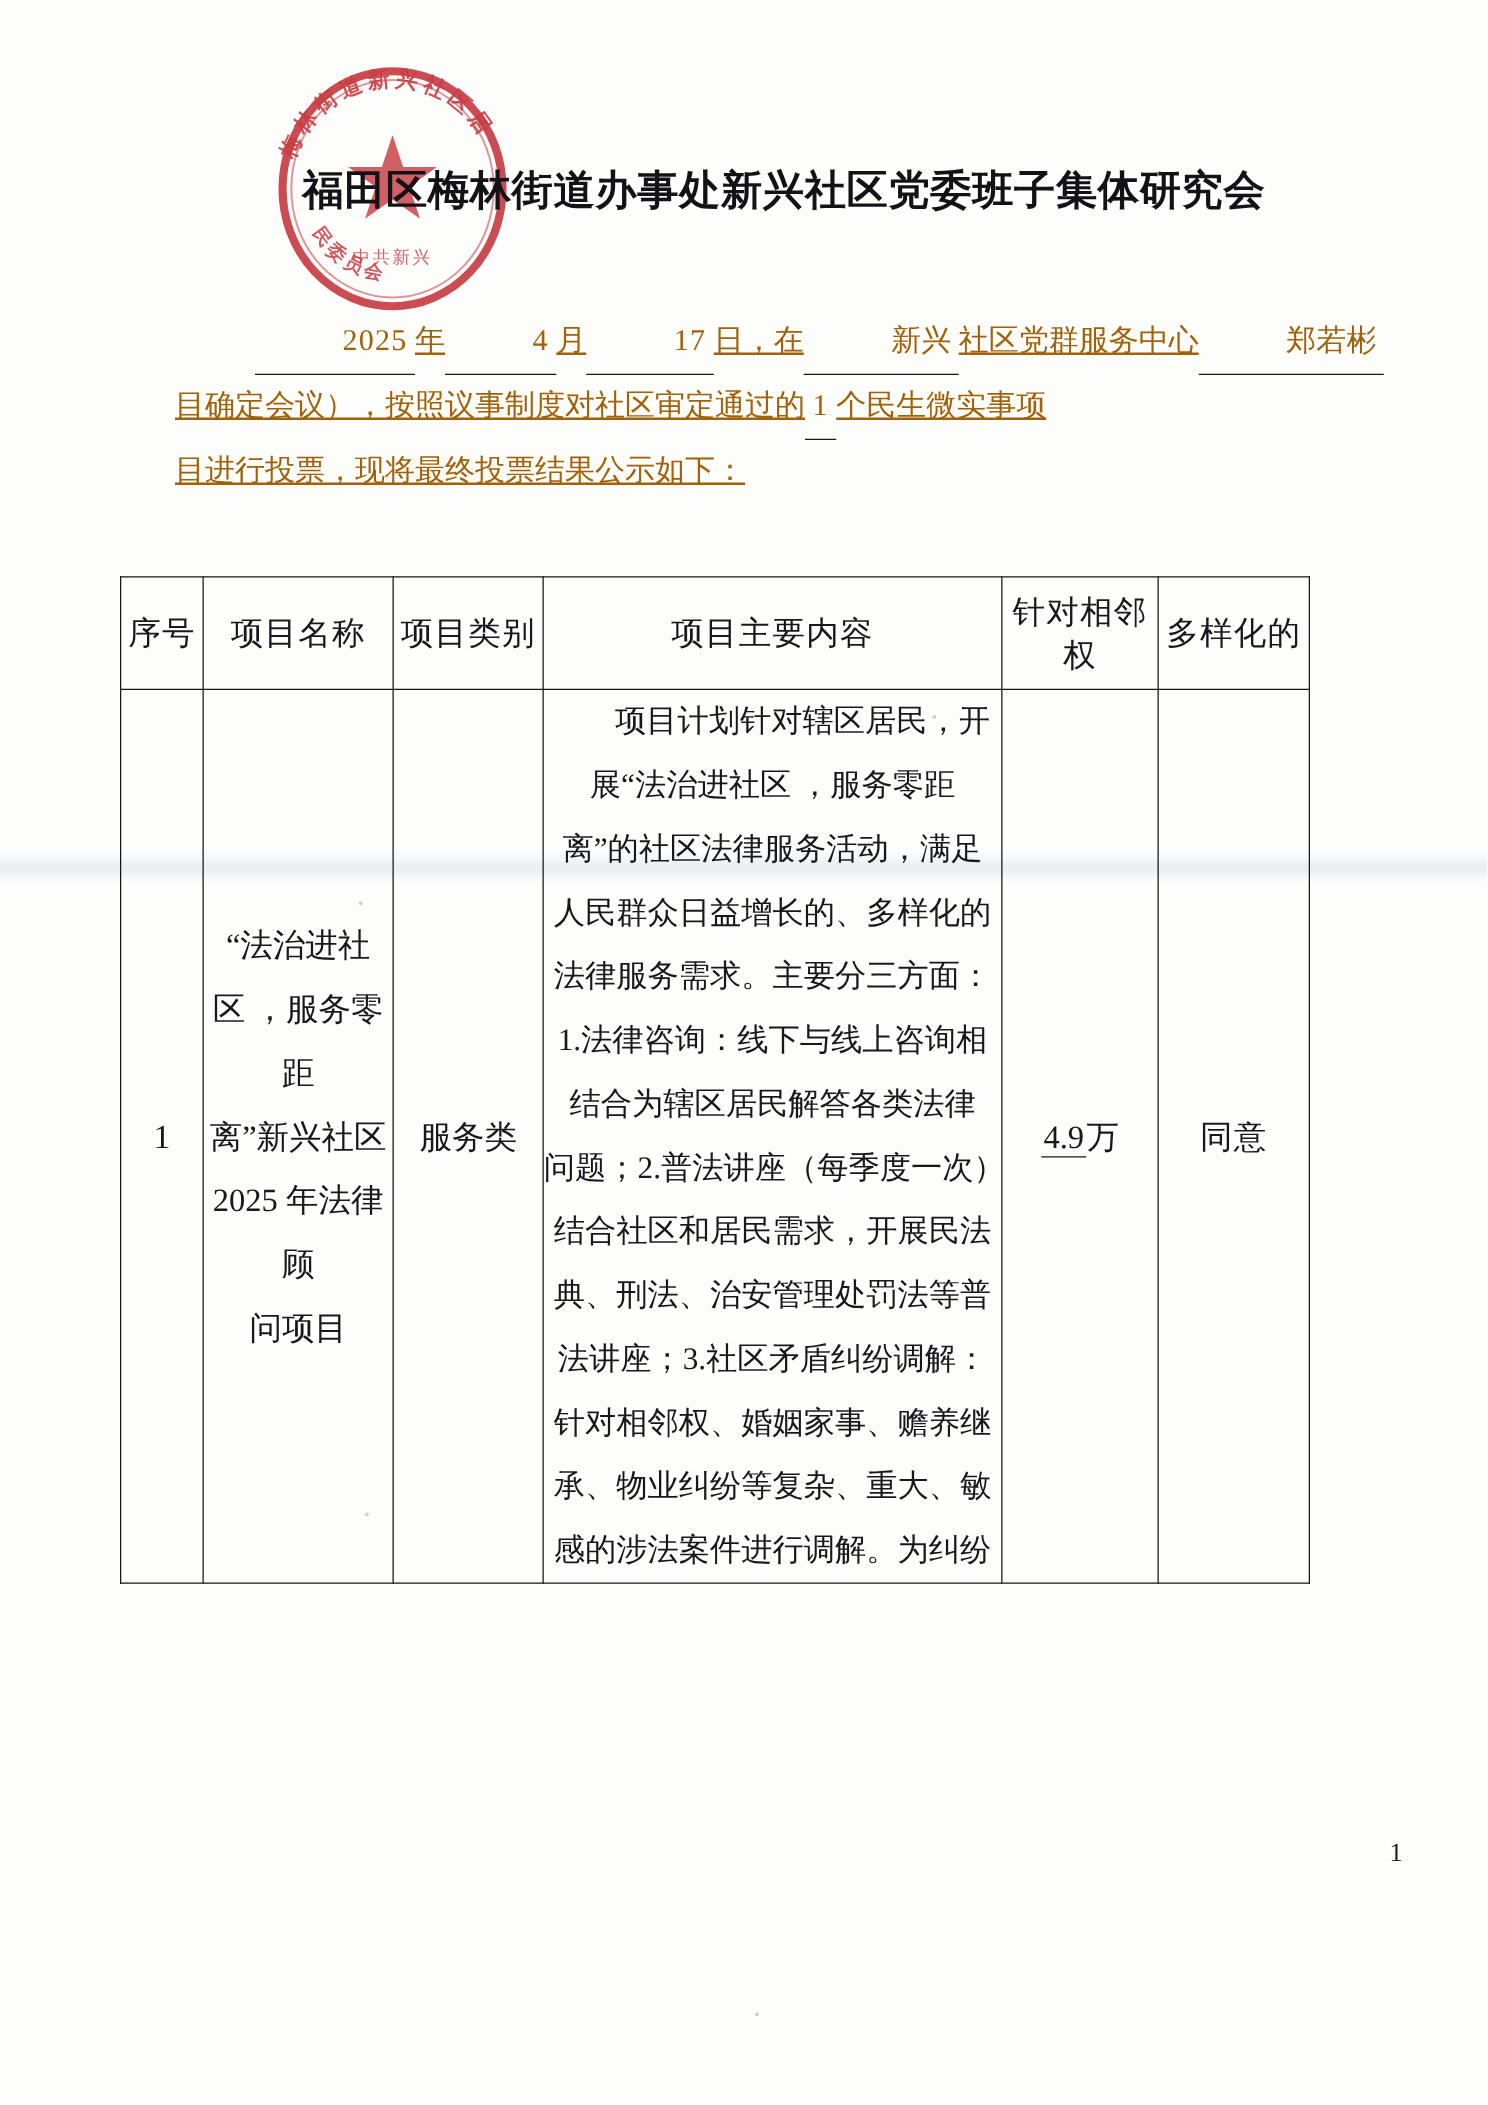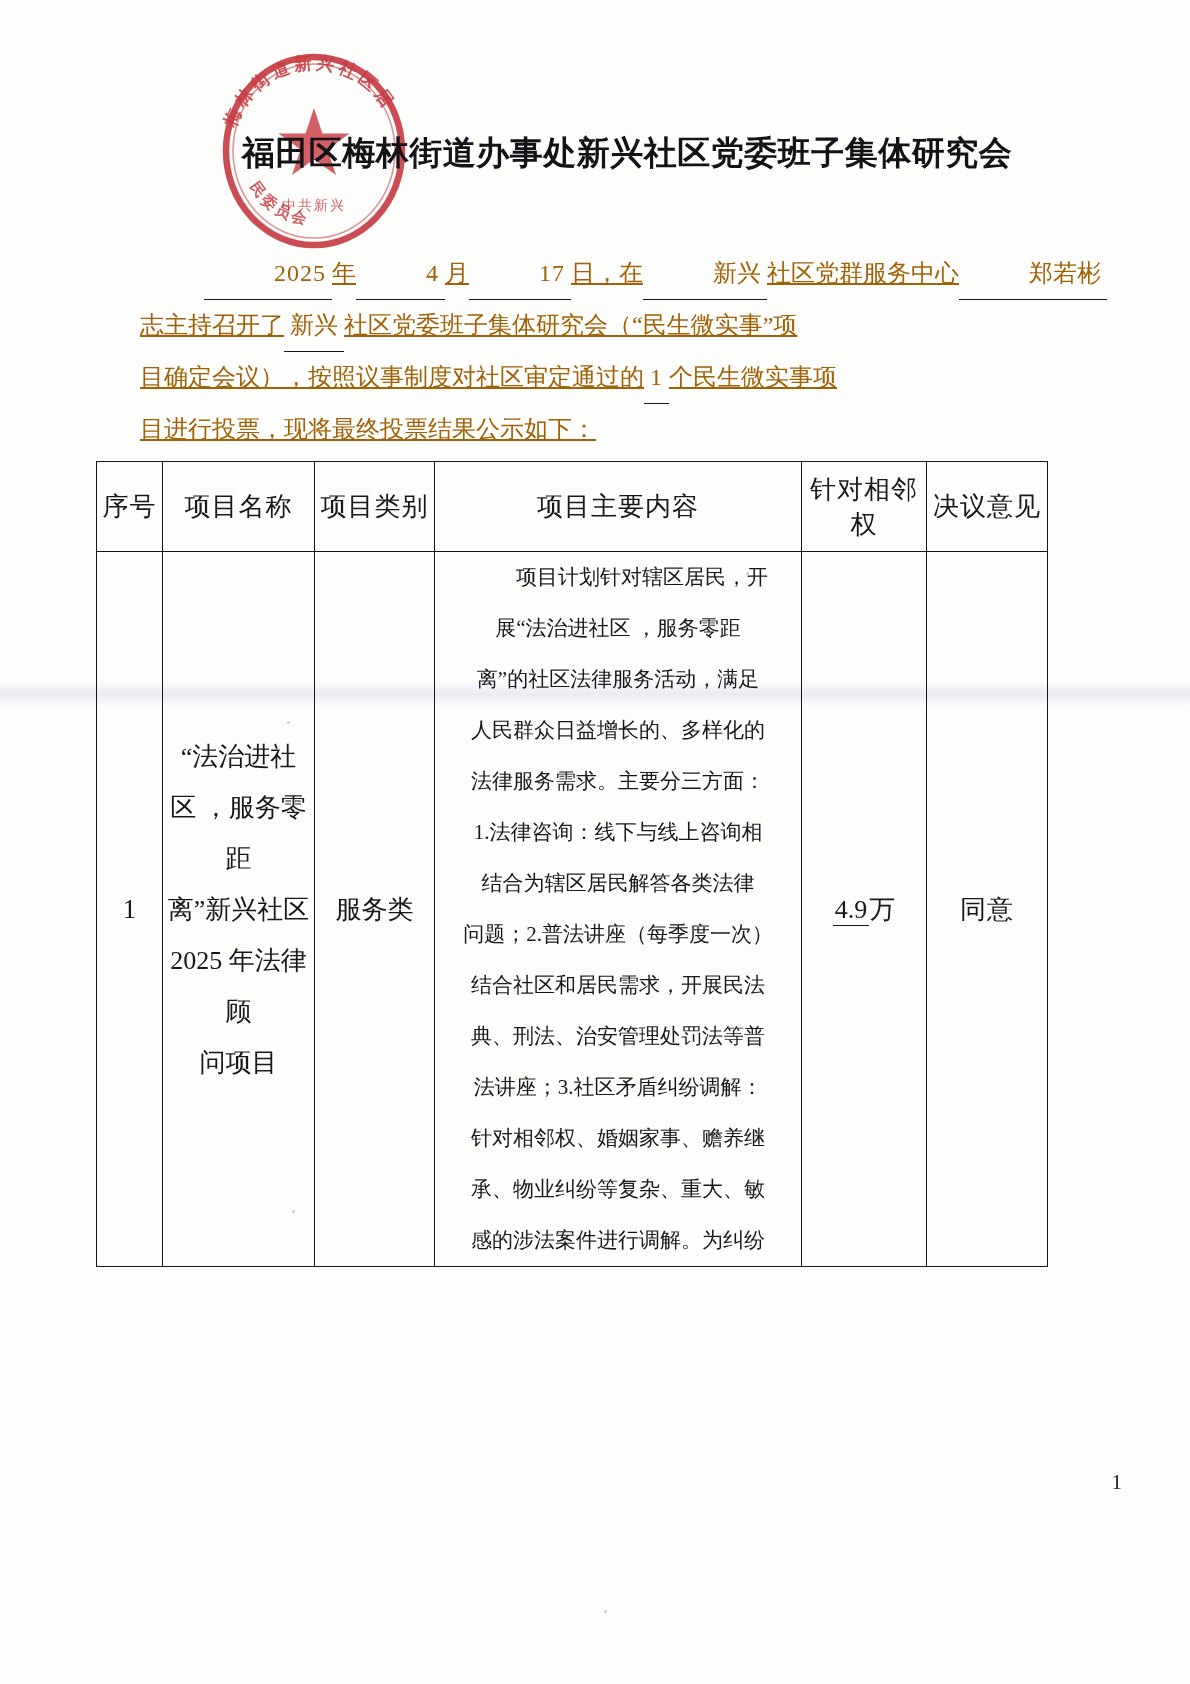--- a/index.html
+++ b/index.html
@@ -206,7 +206,6 @@
   <div class="body-para">
     <div class="body-line first"><span class="fillin num">2025</span><span>年</span><span class="fillin num">4</span><span>月</span><span class="fillin num">17</span><span>日，在</span><span class="fillin">新兴</span><span>社区党群服务中心</span><span class="fillin">郑若彬</span></div>
 
-    <div class="body-line"><span>志主持召开了</span><span class="fillin">新兴</span><span>社区党委班子集体研究会（“民生微实事”项</span></div>
 
     <div class="body-line"><span>目确定会议），按照议事制度对社区审定通过的</span><span class="fillin num">1</span><span>个民生微实事项</span></div>
 

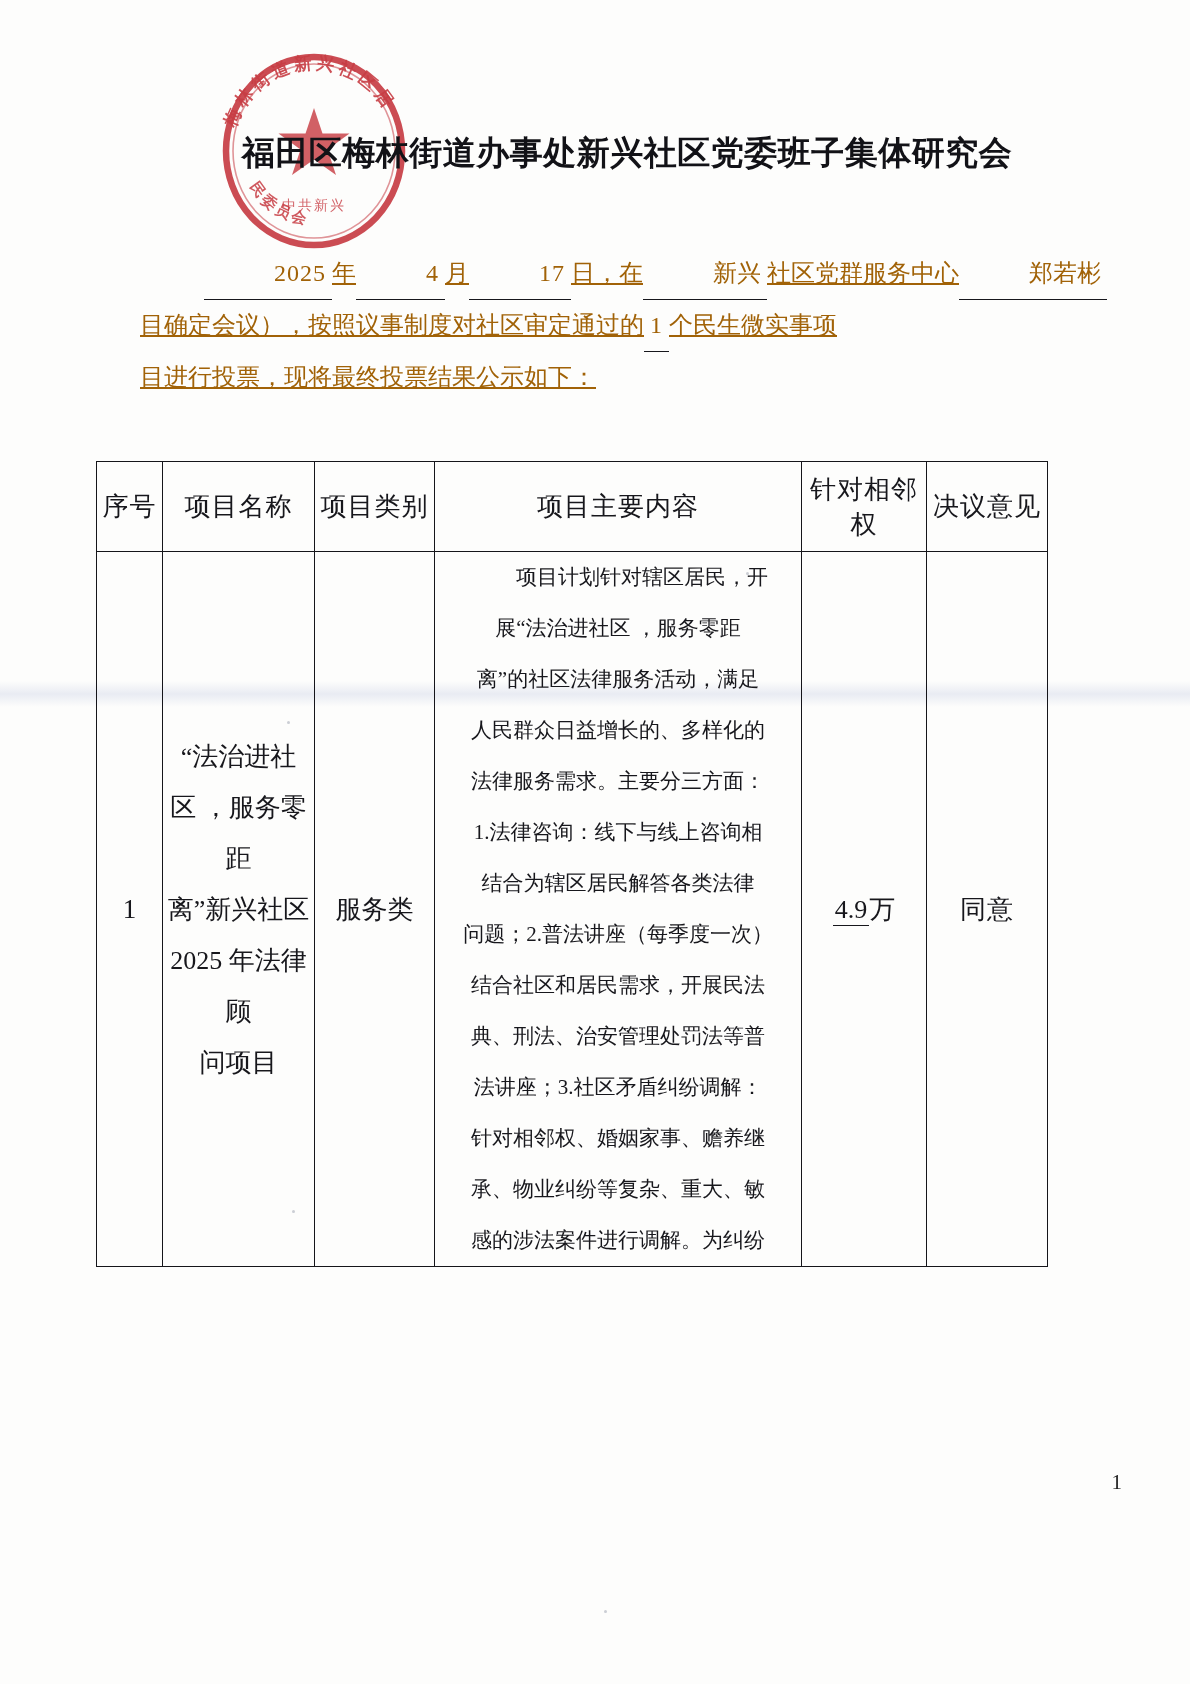--- a/index.html
+++ b/index.html
@@ -229,7 +229,7 @@
           <th>项目类别</th>
           <th>项目主要内容</th>
           <th>针对相邻权</th>
-          <th>决议意见</th>
+          <th>多样化的</th>
         </tr>
       </thead>
       <tbody>

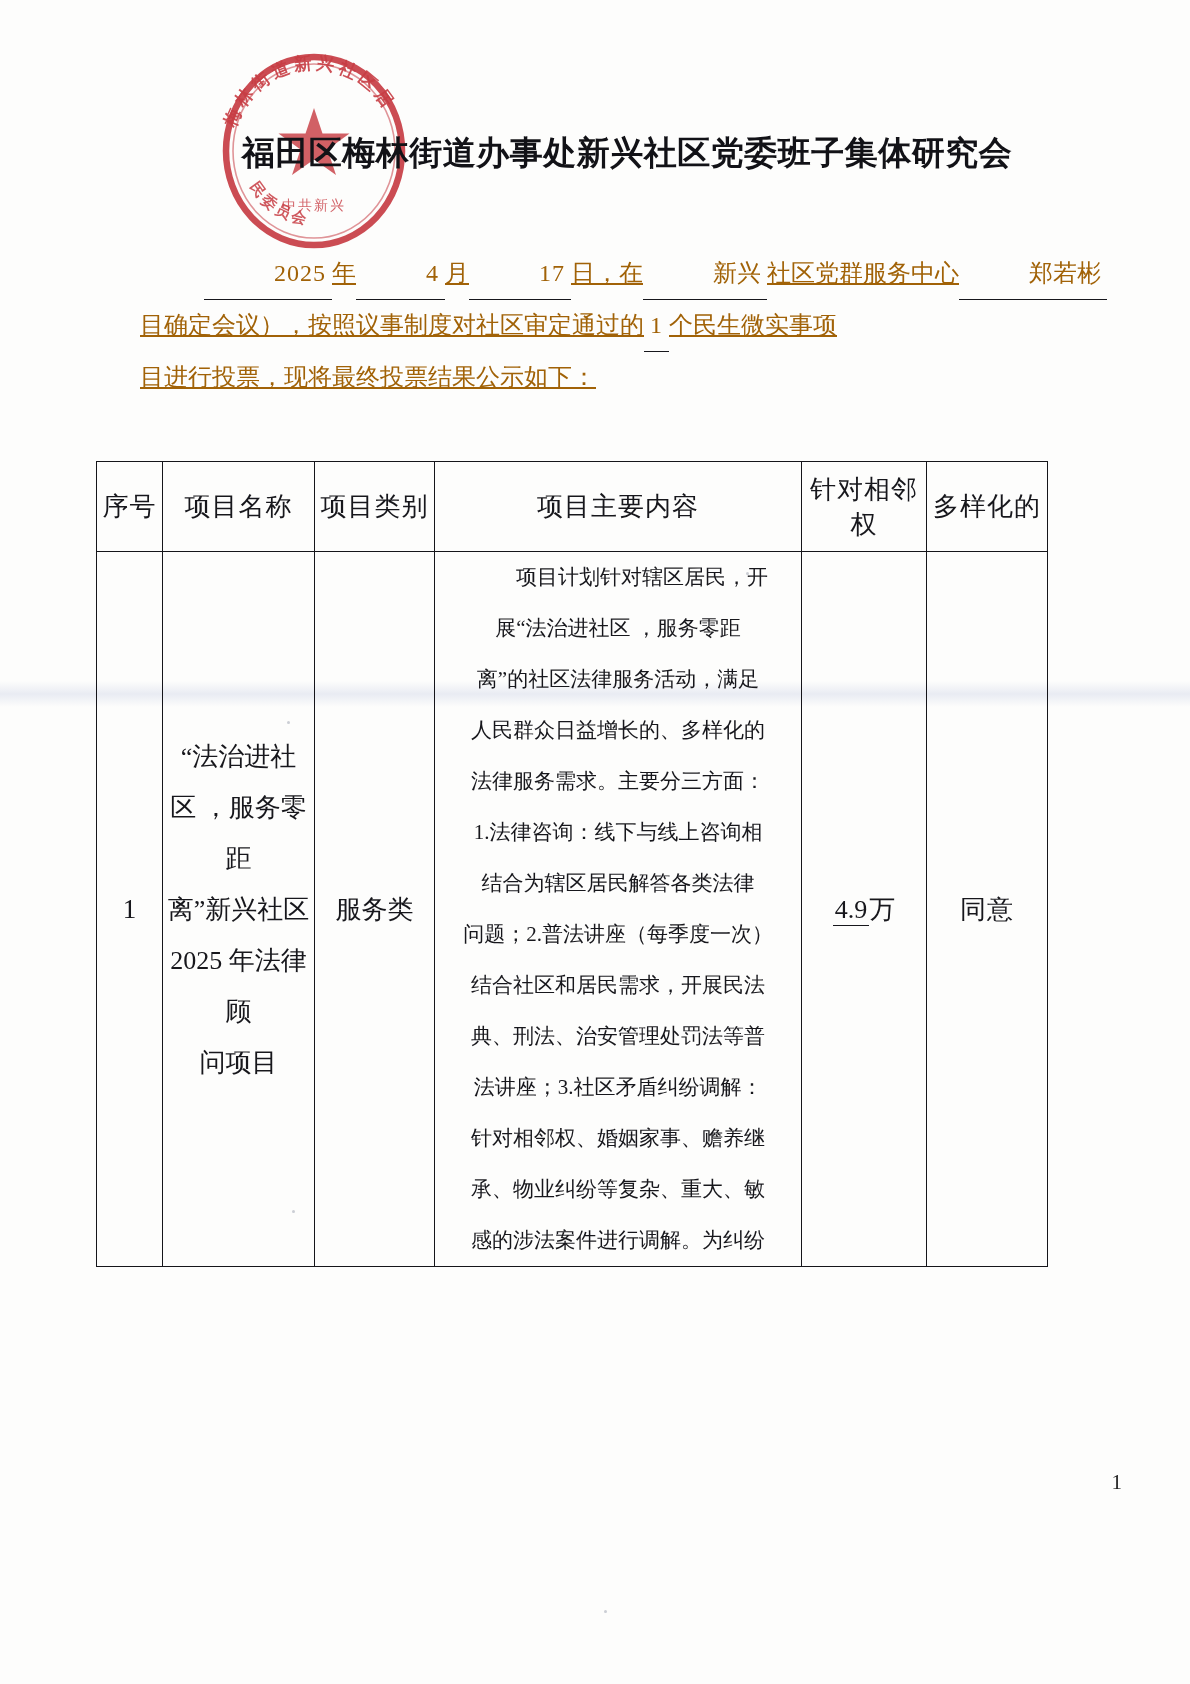--- a/index.html
+++ b/index.html
@@ -133,7 +133,7 @@
     vertical-align: middle;
   }
   td.cell-main {
-    font-size: 21px;
+    font-size: 25px;
     line-height: 51px;
     text-align: left;
     padding: 14px 6px 10px 10px;

